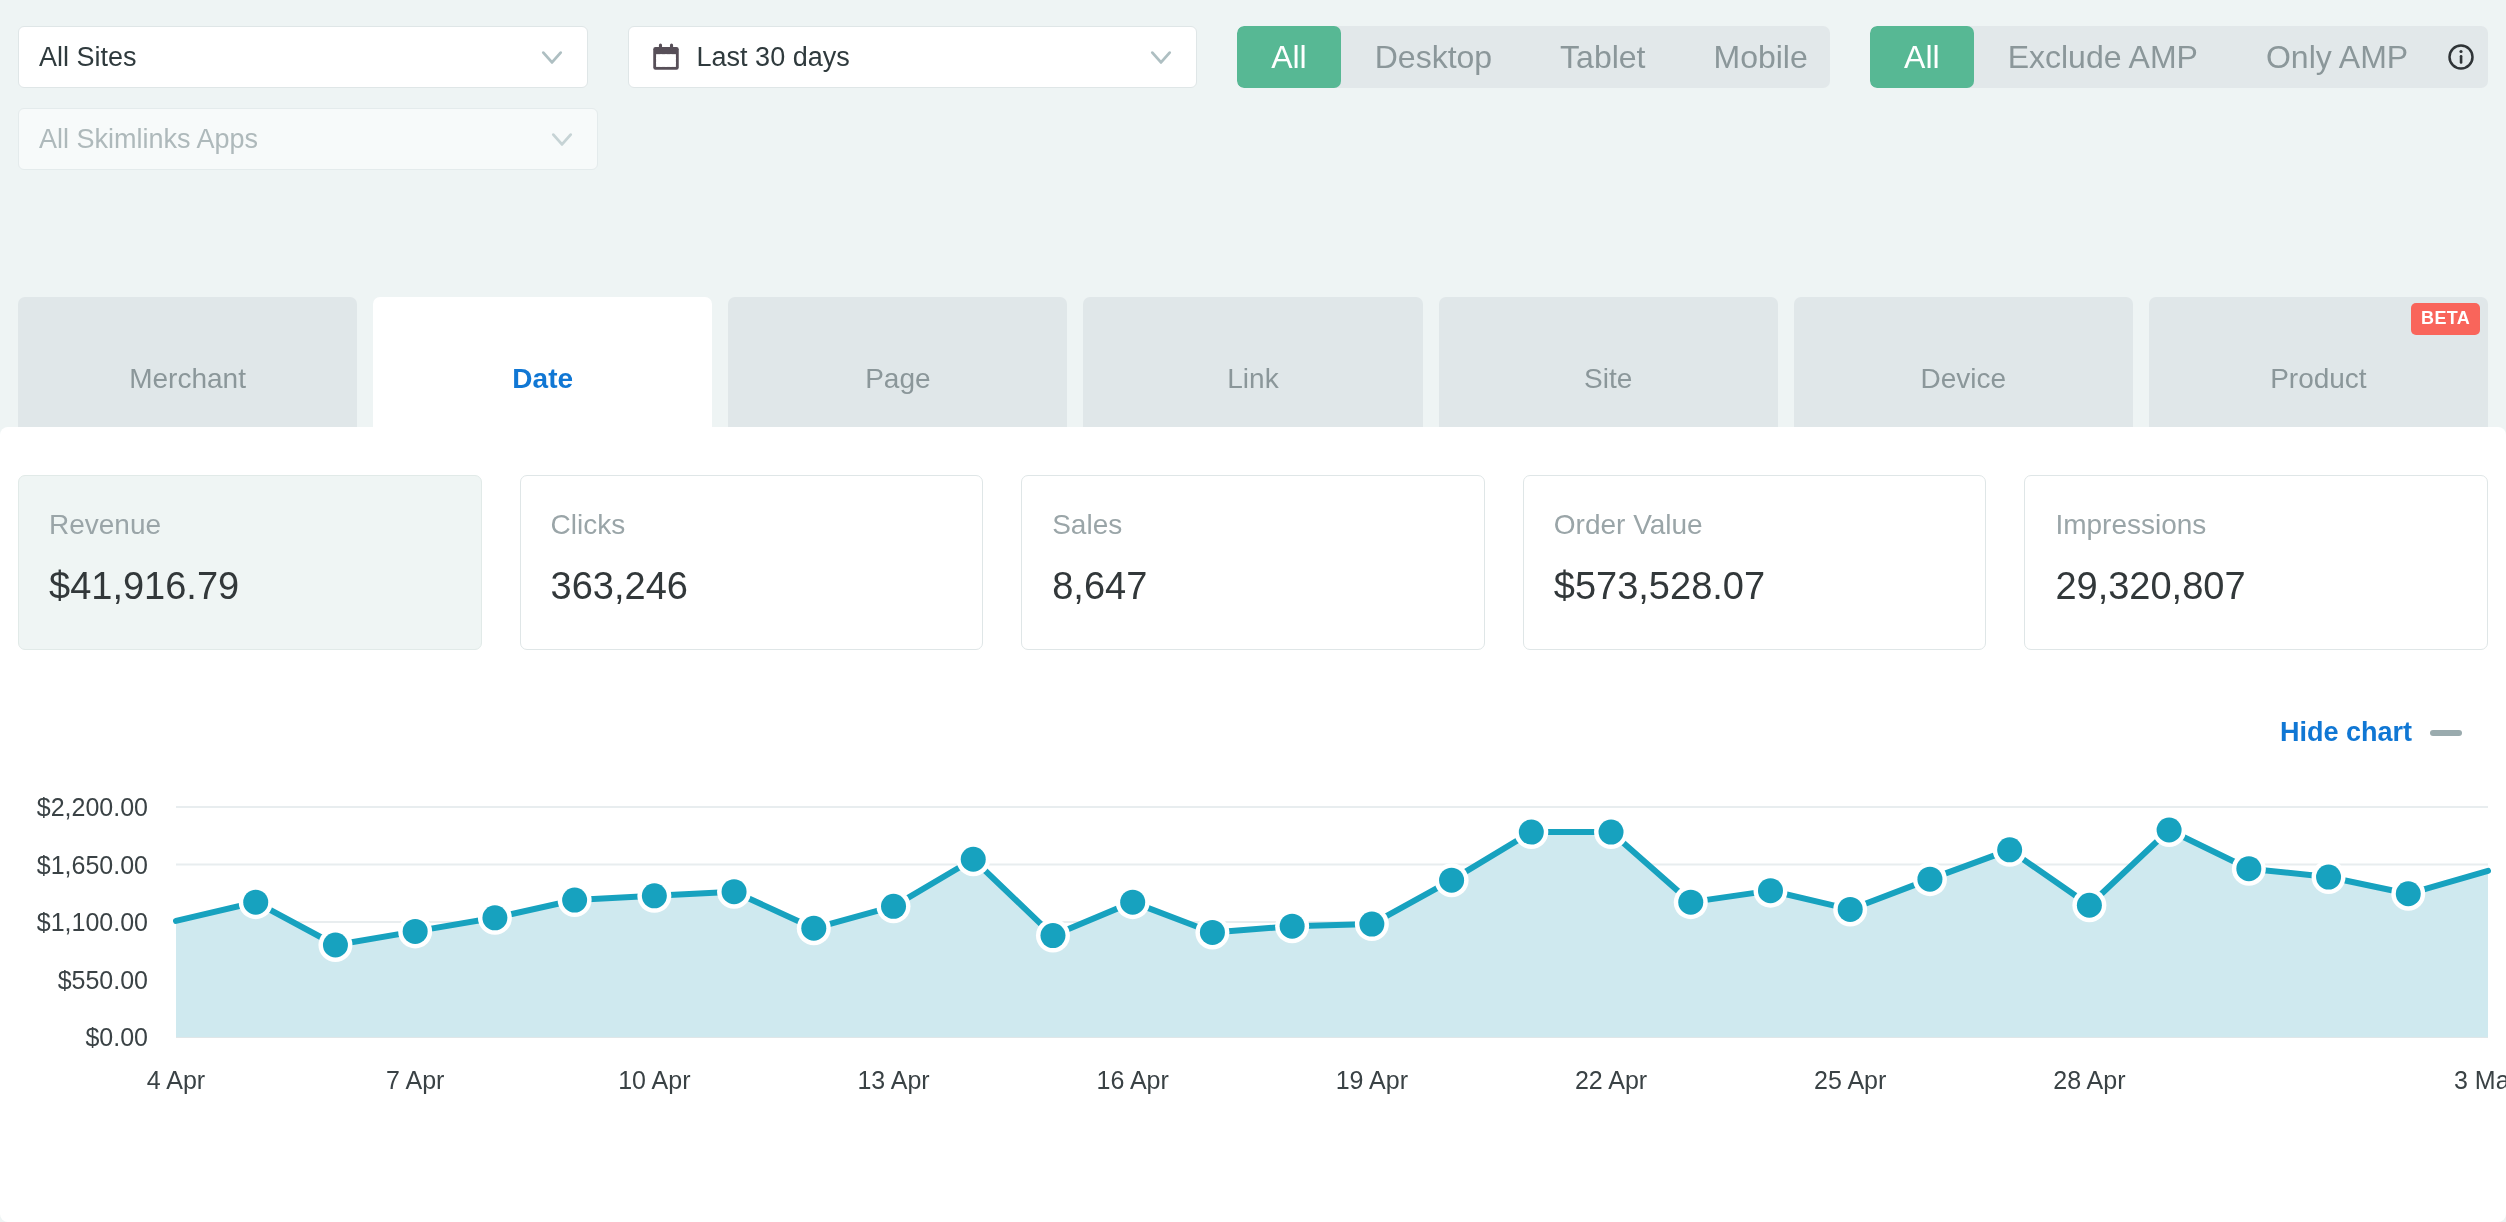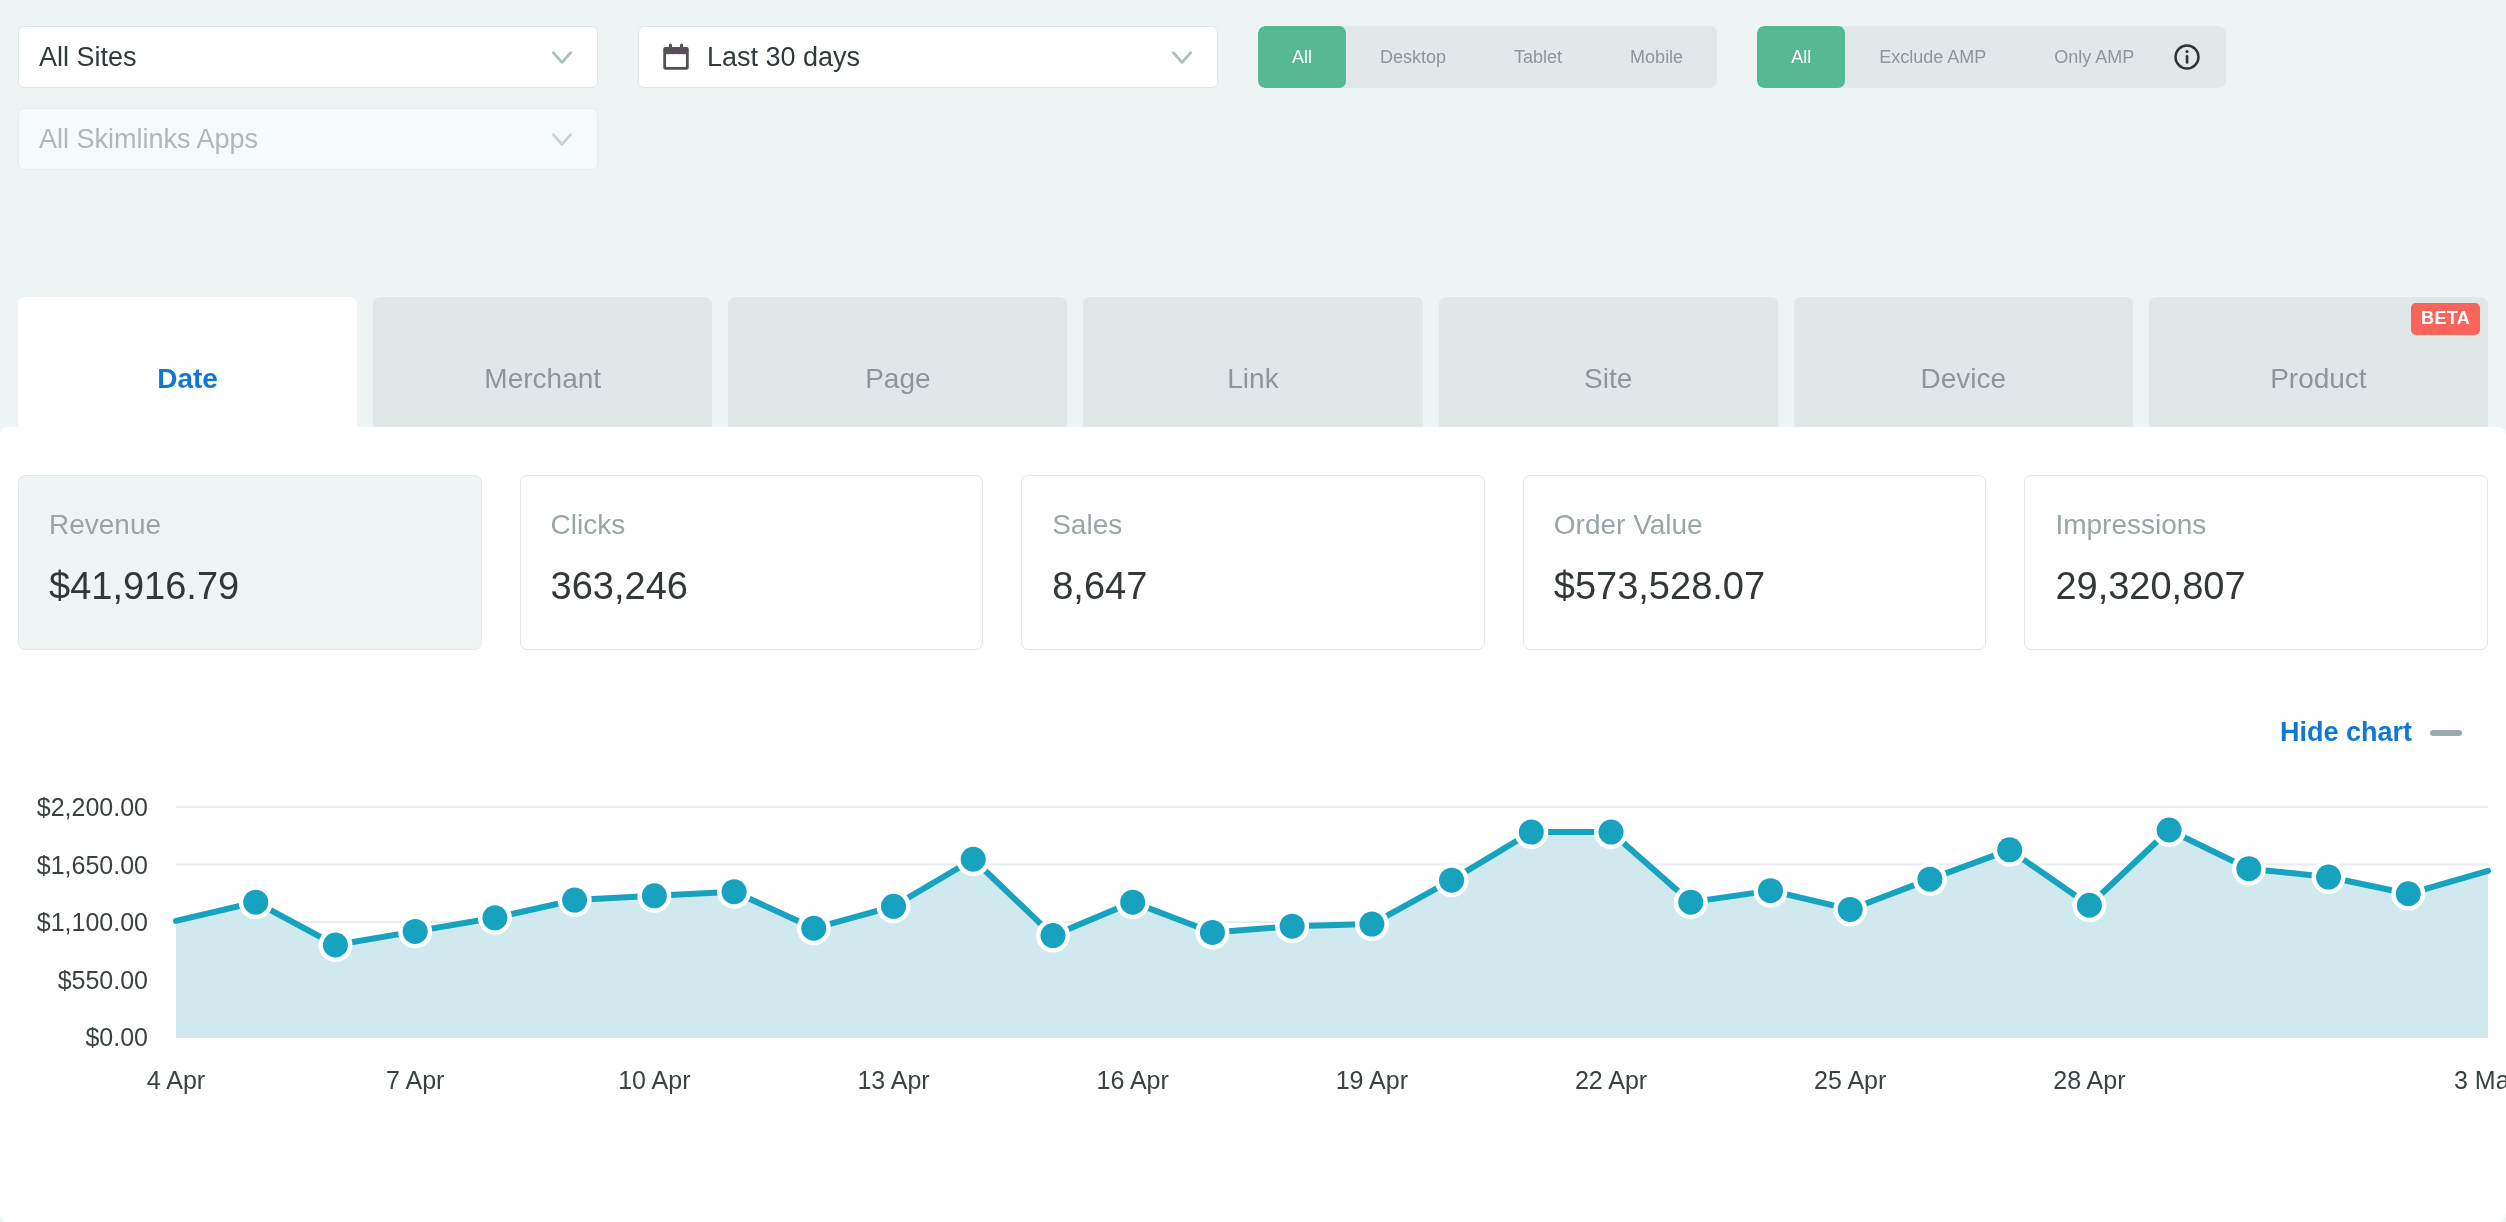--- a/index.html
+++ b/index.html
@@ -58,7 +58,7 @@
   .seg .opt {
     display: flex; align-items: center; justify-content: center;
     padding: 0 34px;
-    font-size: 18px;
+    font-size: 32px;
     color: #8b979a;
     white-space: nowrap;
   }

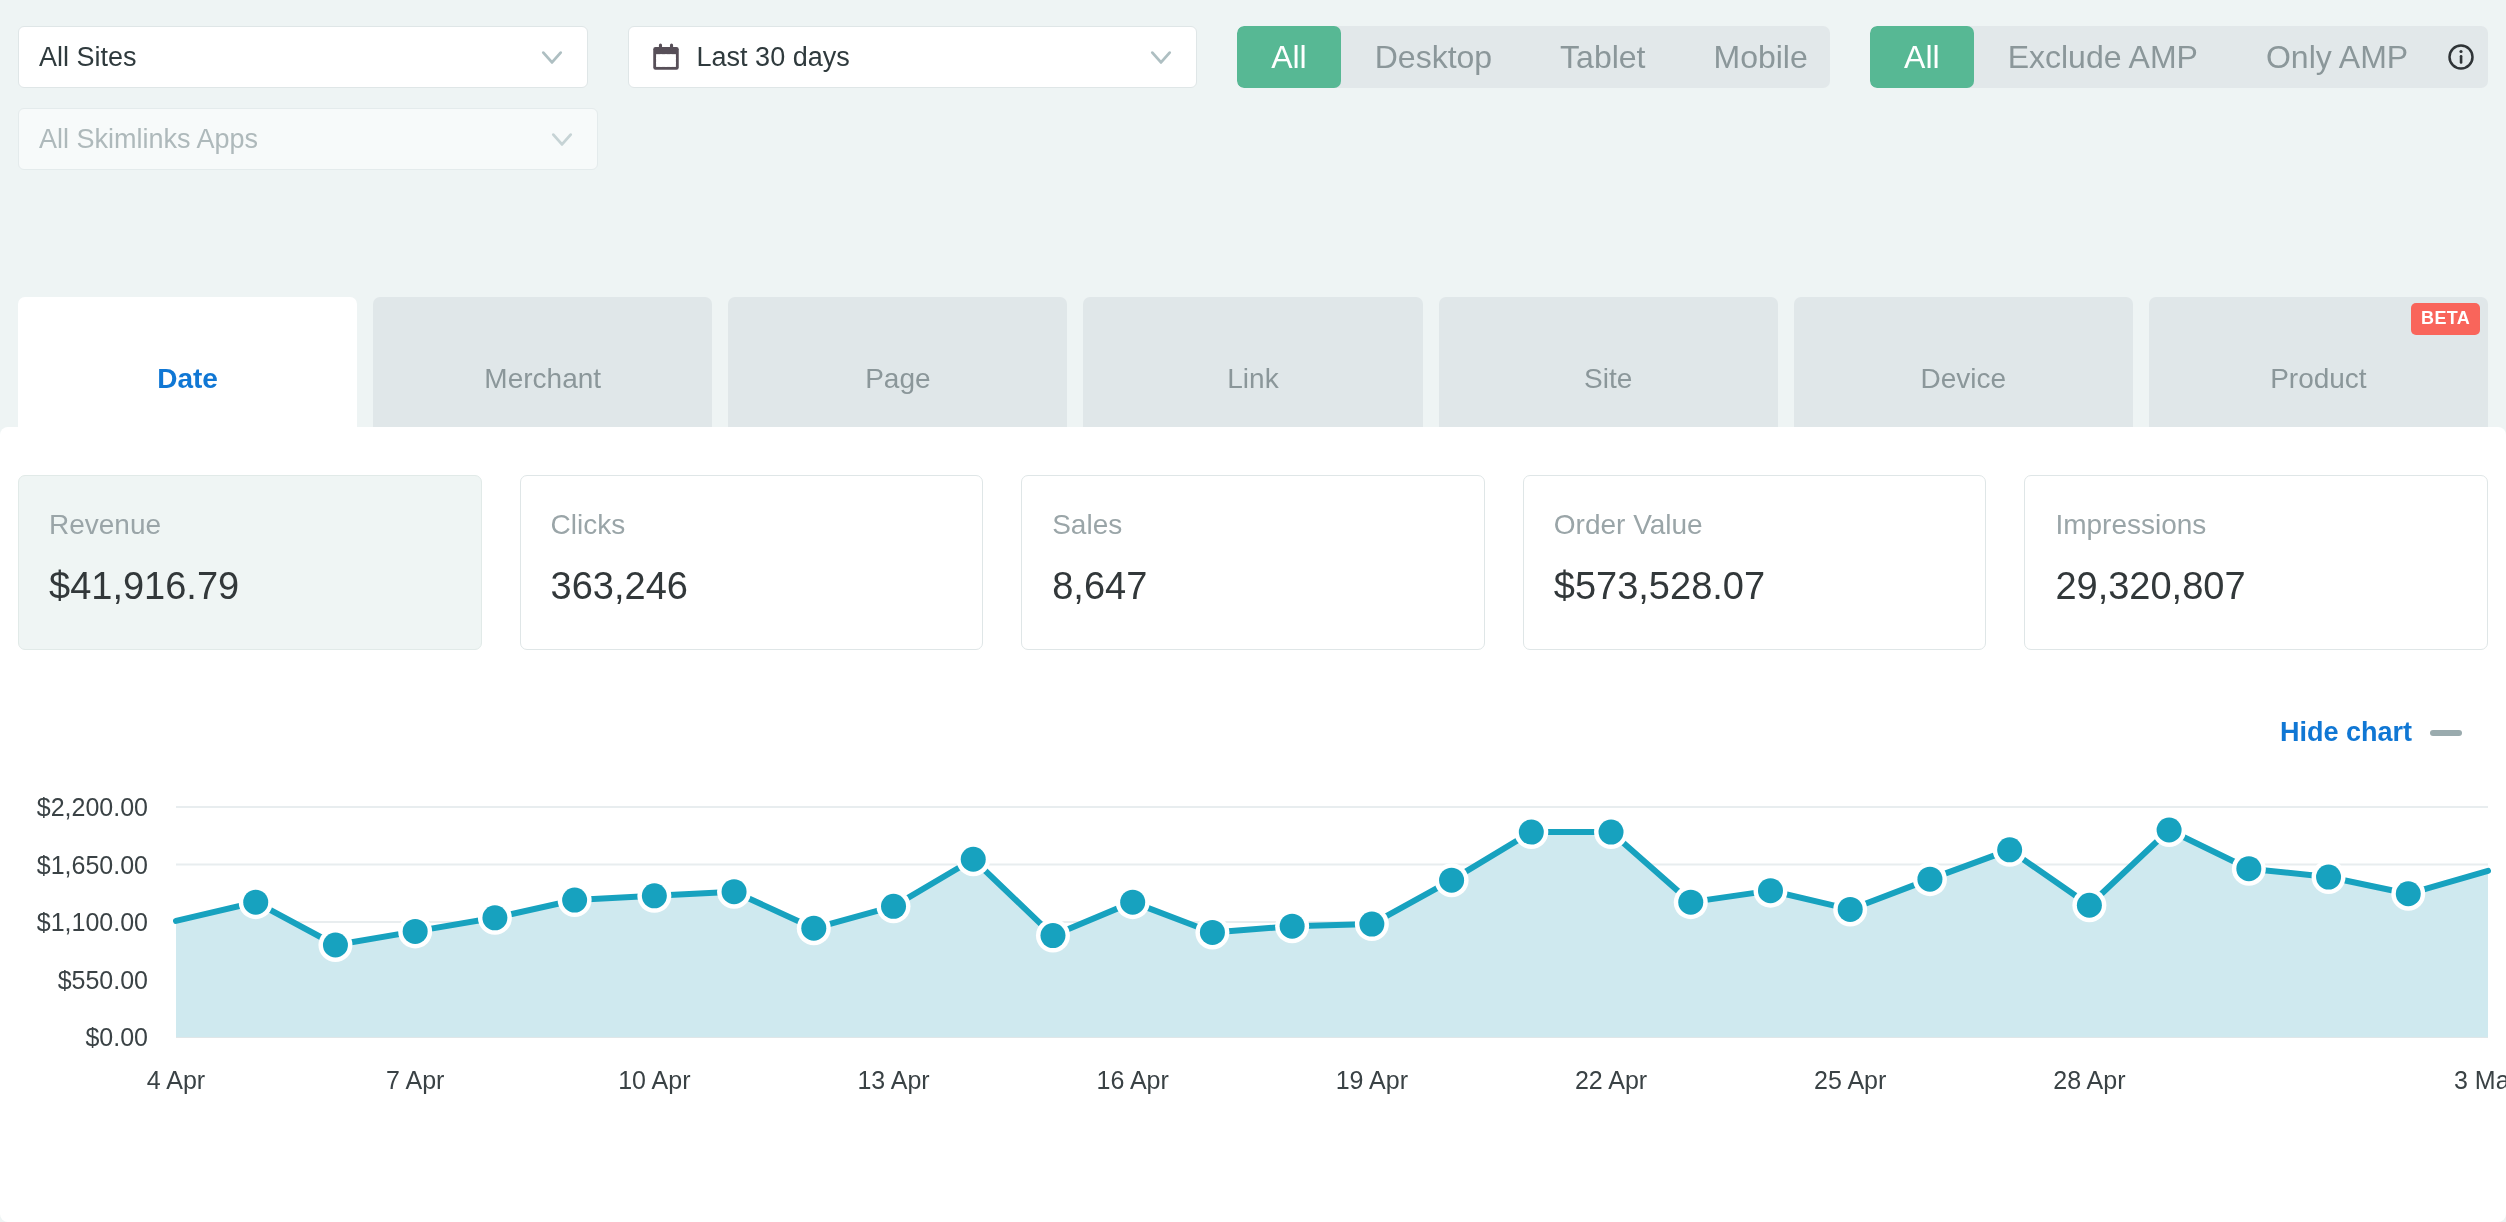--- a/index.html
+++ b/index.html
@@ -220,11 +220,11 @@
   </div>
 
   <div class="tabs">
+    <div class="tab">
+      <span>Merchant</span>
+    </div>
     <div class="tab active">
       <span>Date</span>
-    </div>
-    <div class="tab">
-      <span>Merchant</span>
     </div>
     <div class="tab">
       <span>Page</span>

